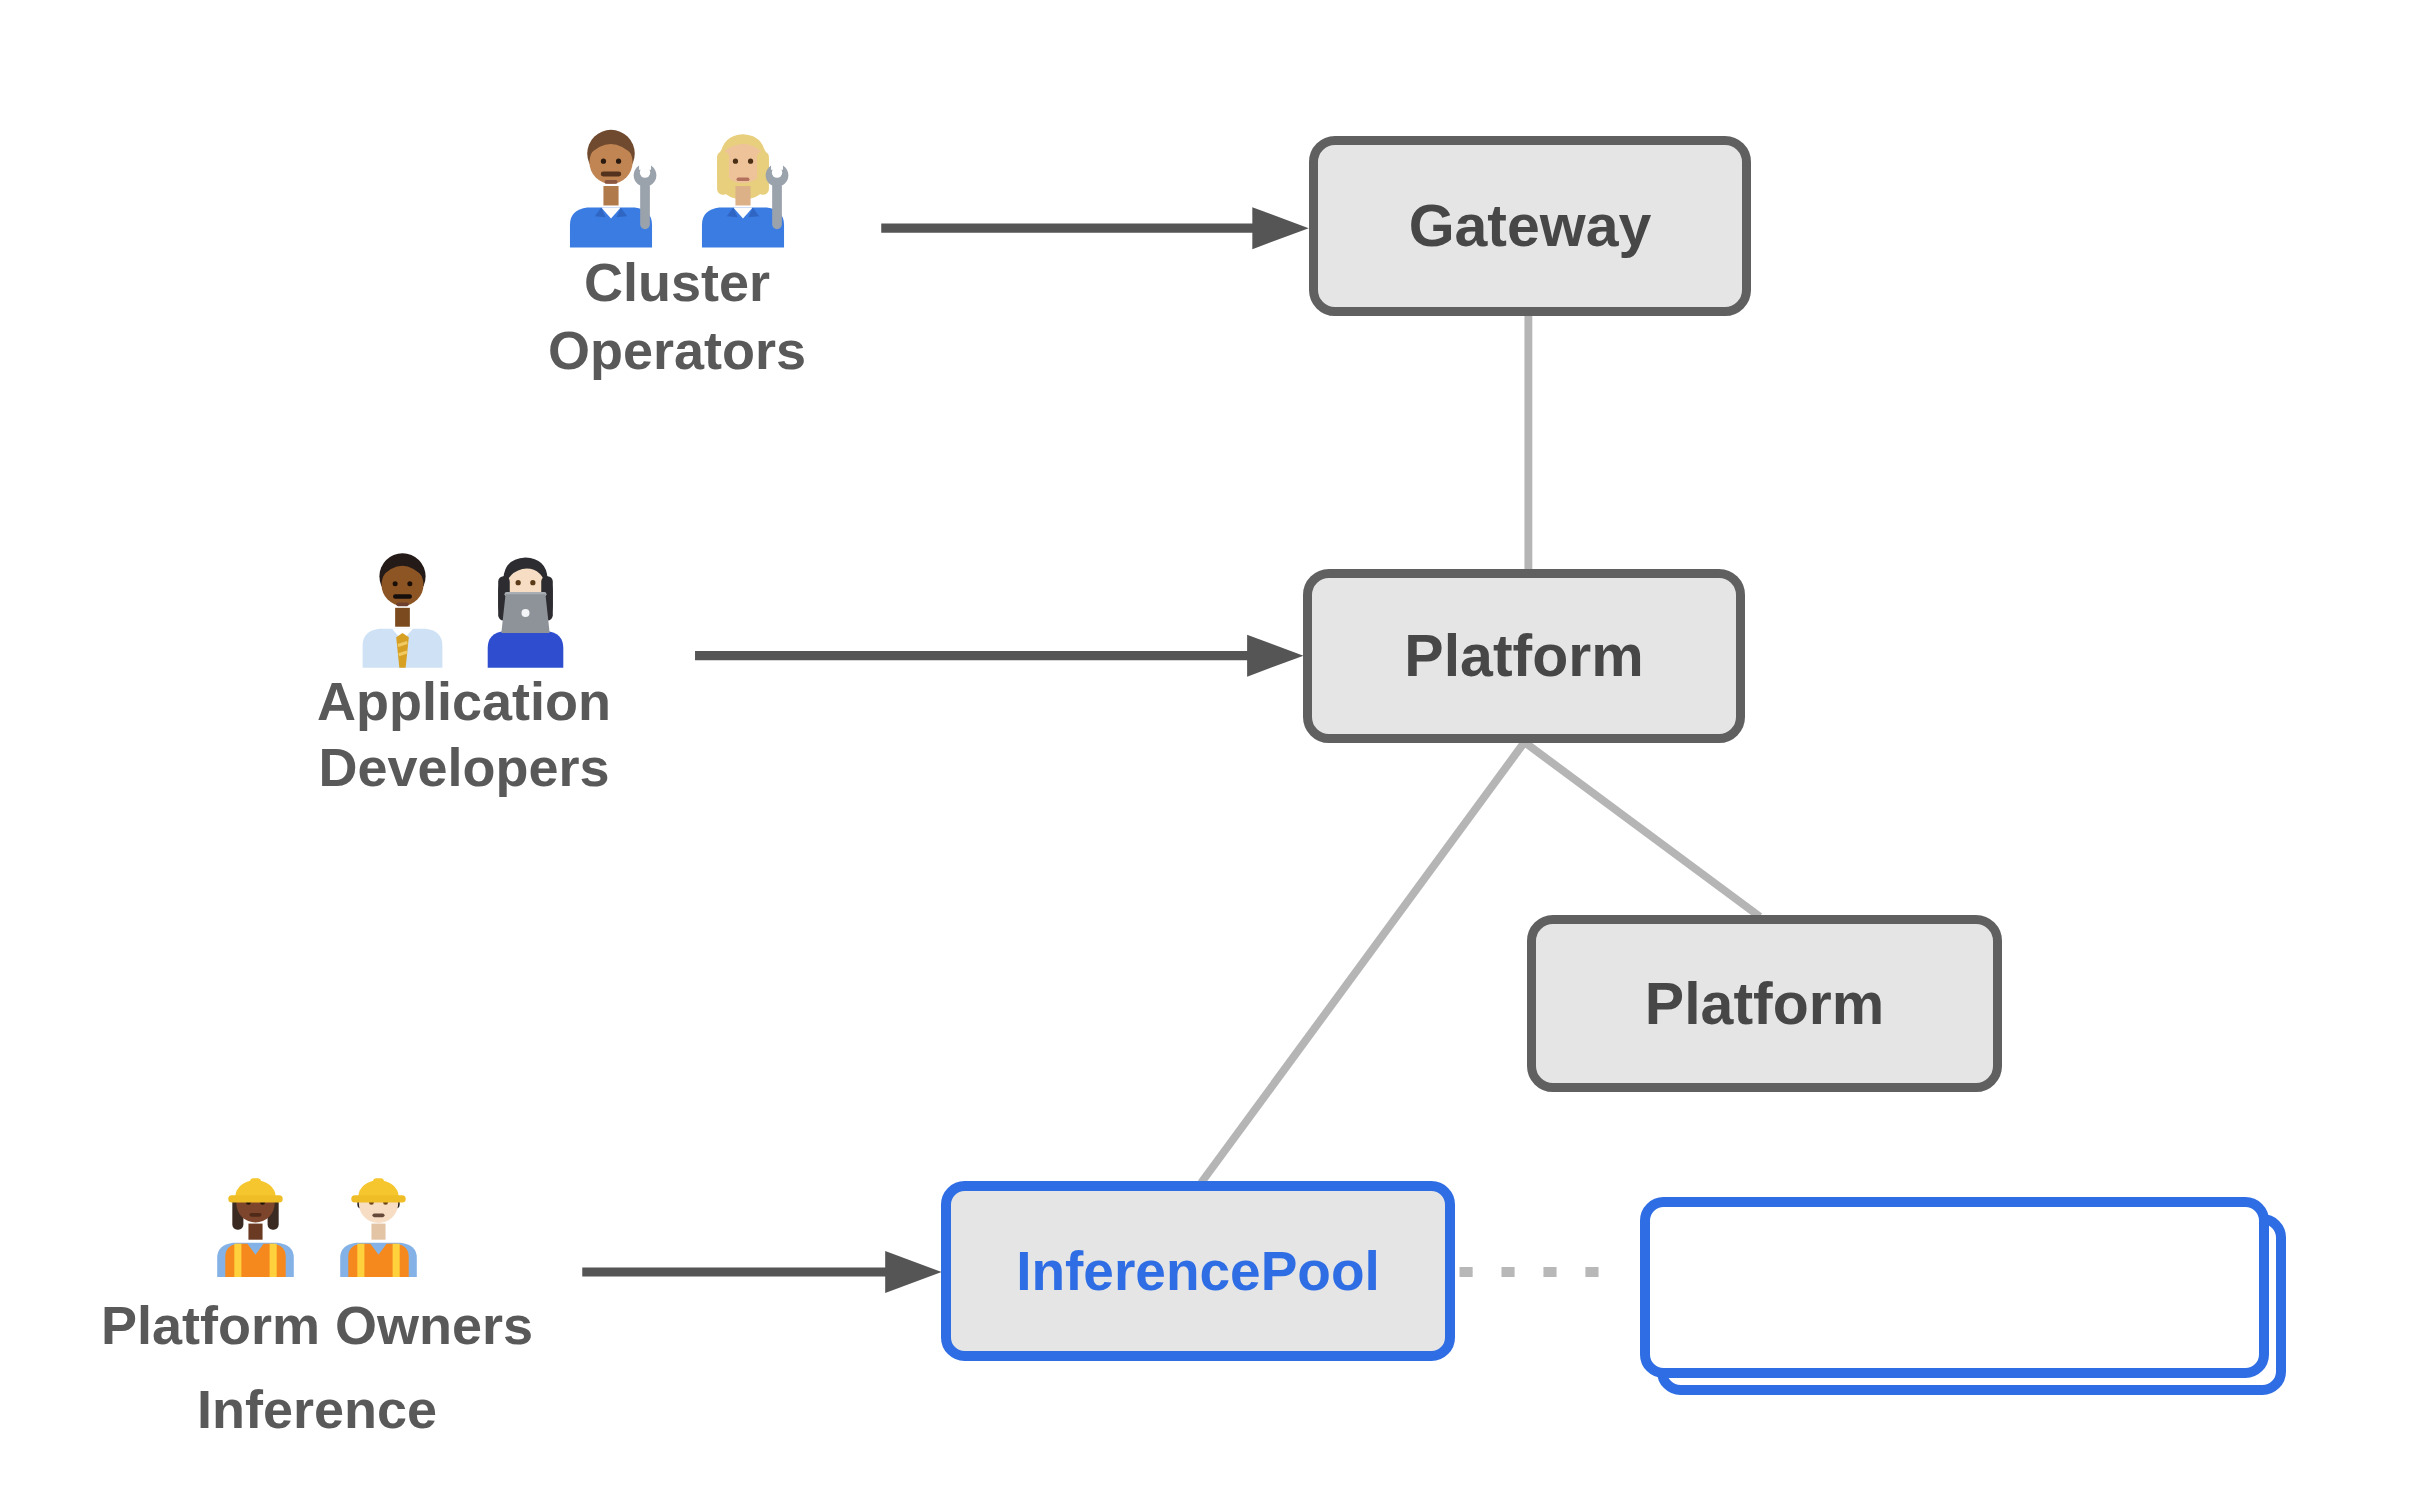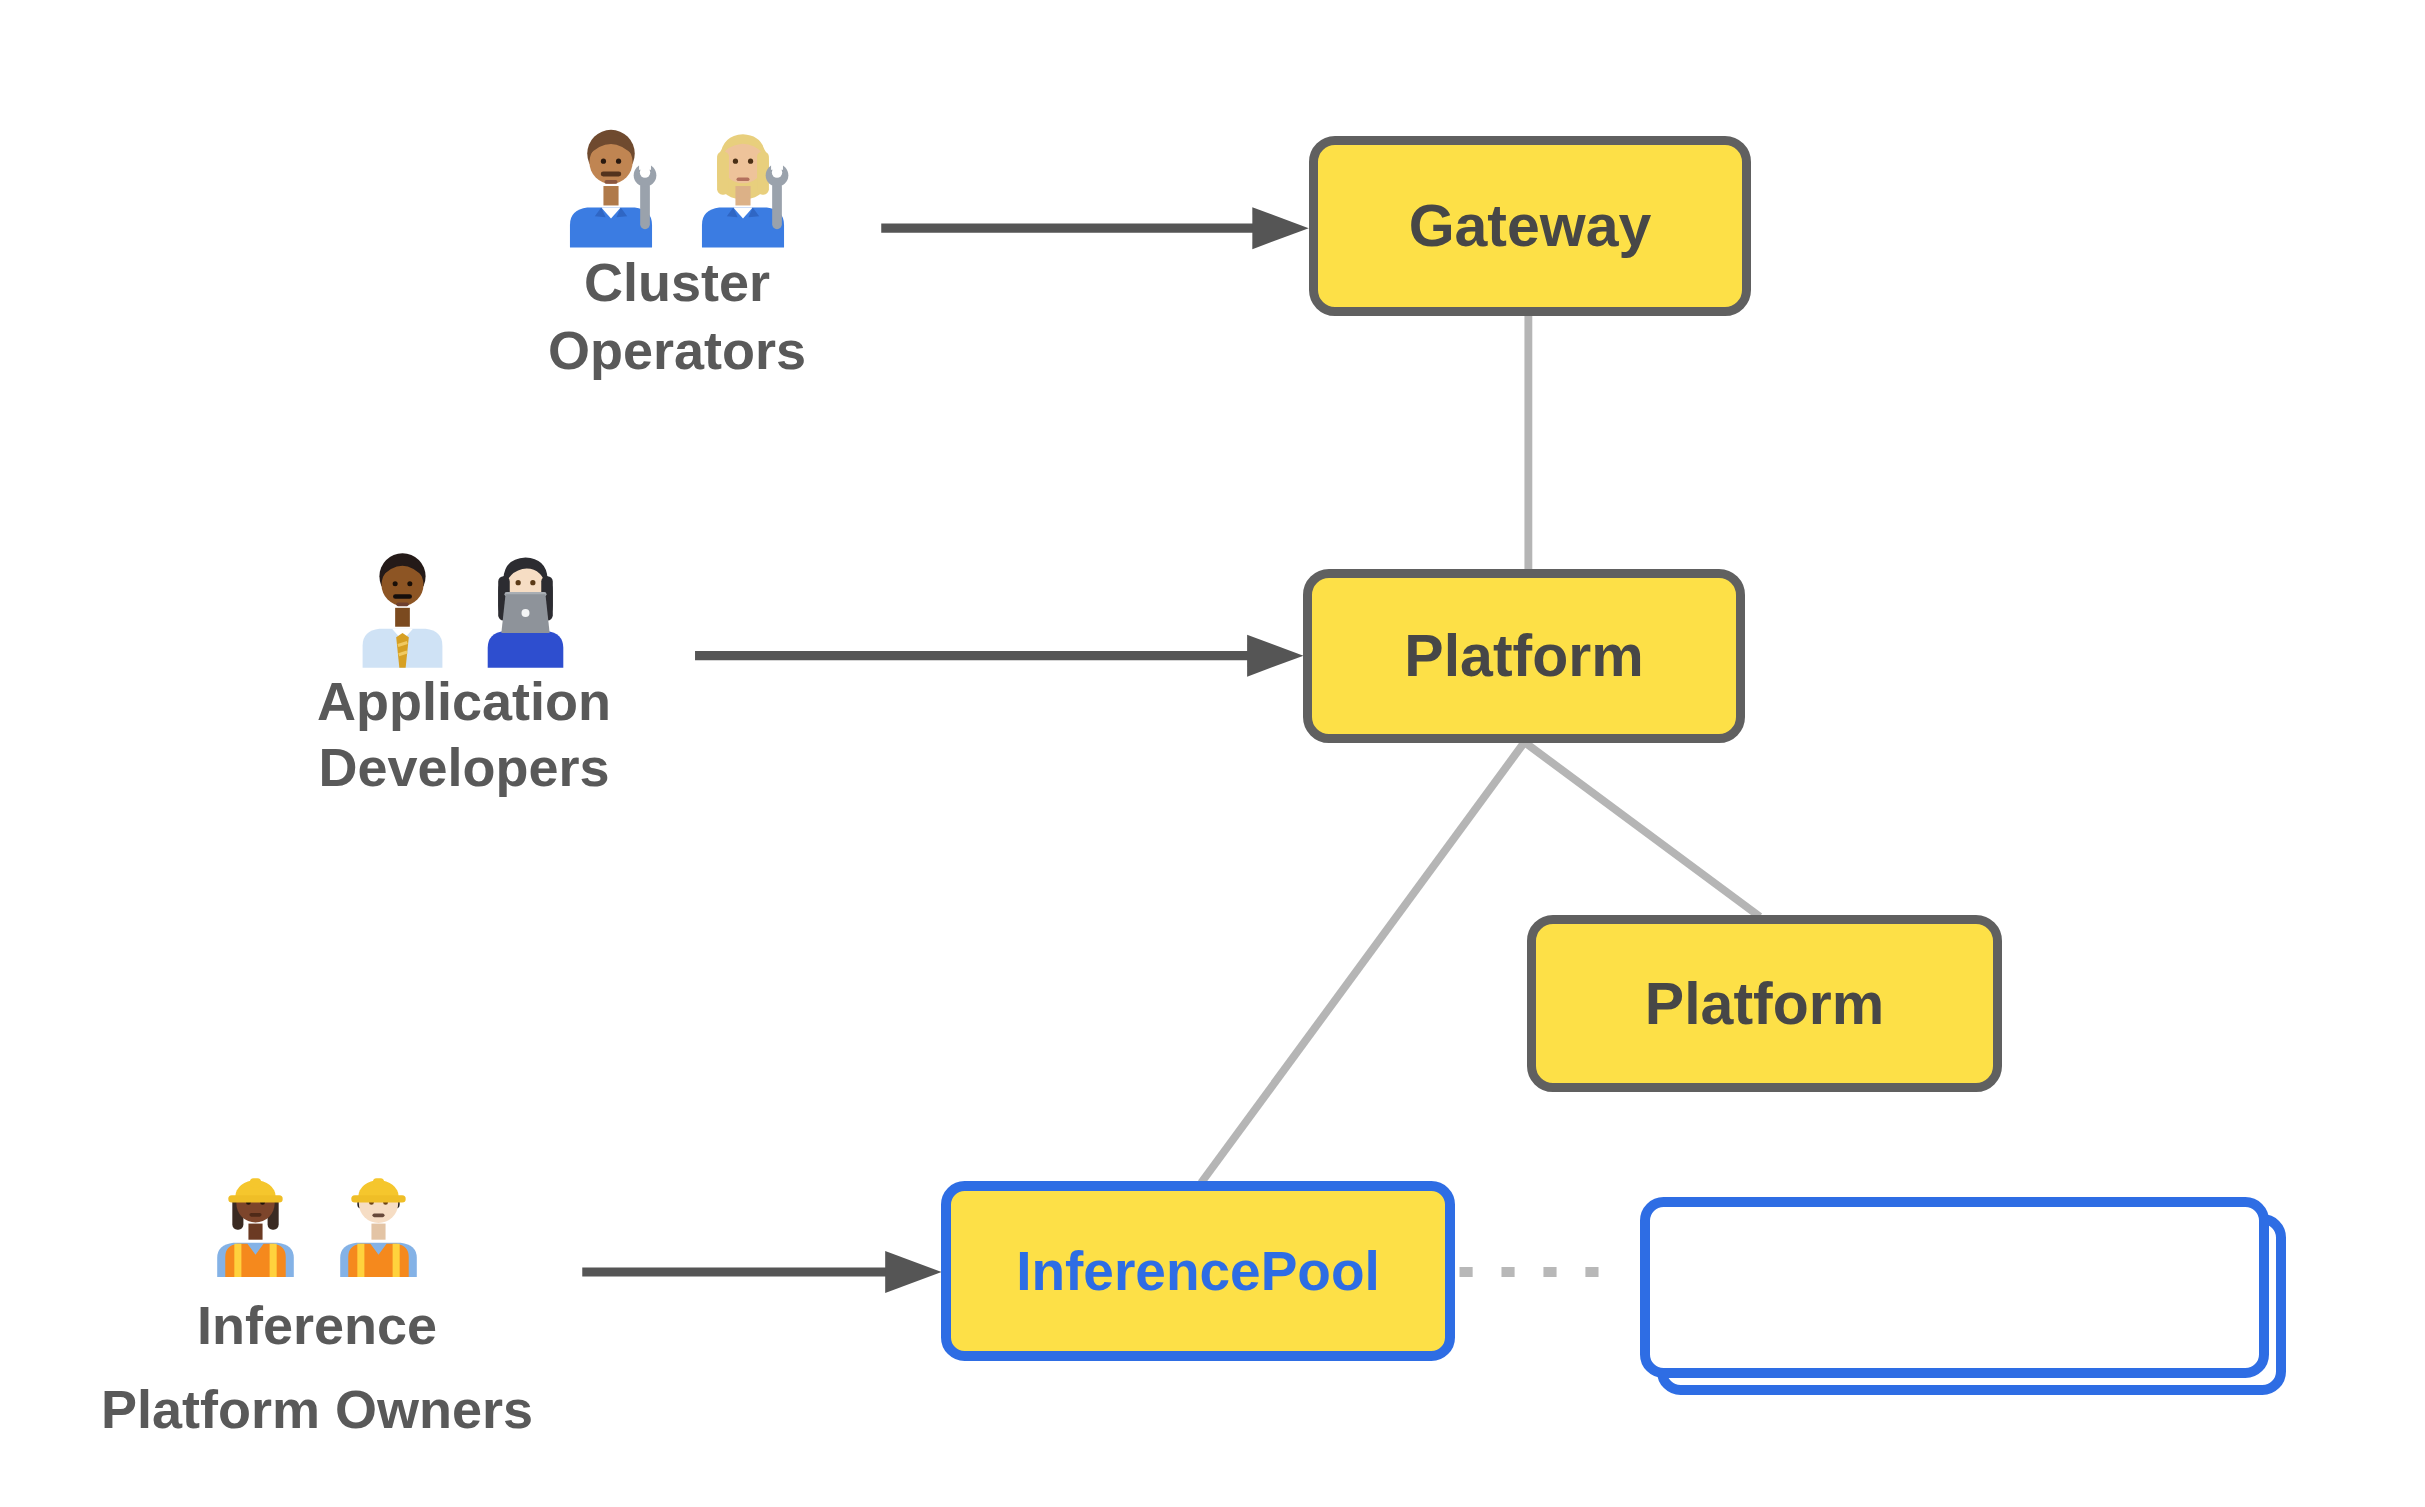--- a/index.html
+++ b/index.html
@@ -10,7 +10,7 @@
   .overlay { position:absolute; left:0; top:0; width:2426px; height:1508px; z-index:1; }
 
   .node {
-    position:absolute; z-index:3; background:#fde047; box-sizing:border-box;
+    position:absolute; z-index:3; background:#e5e5e5; box-sizing:border-box;
     display:flex; align-items:center; justify-content:center;
     font-weight:bold; text-align:center; white-space:nowrap;
   }

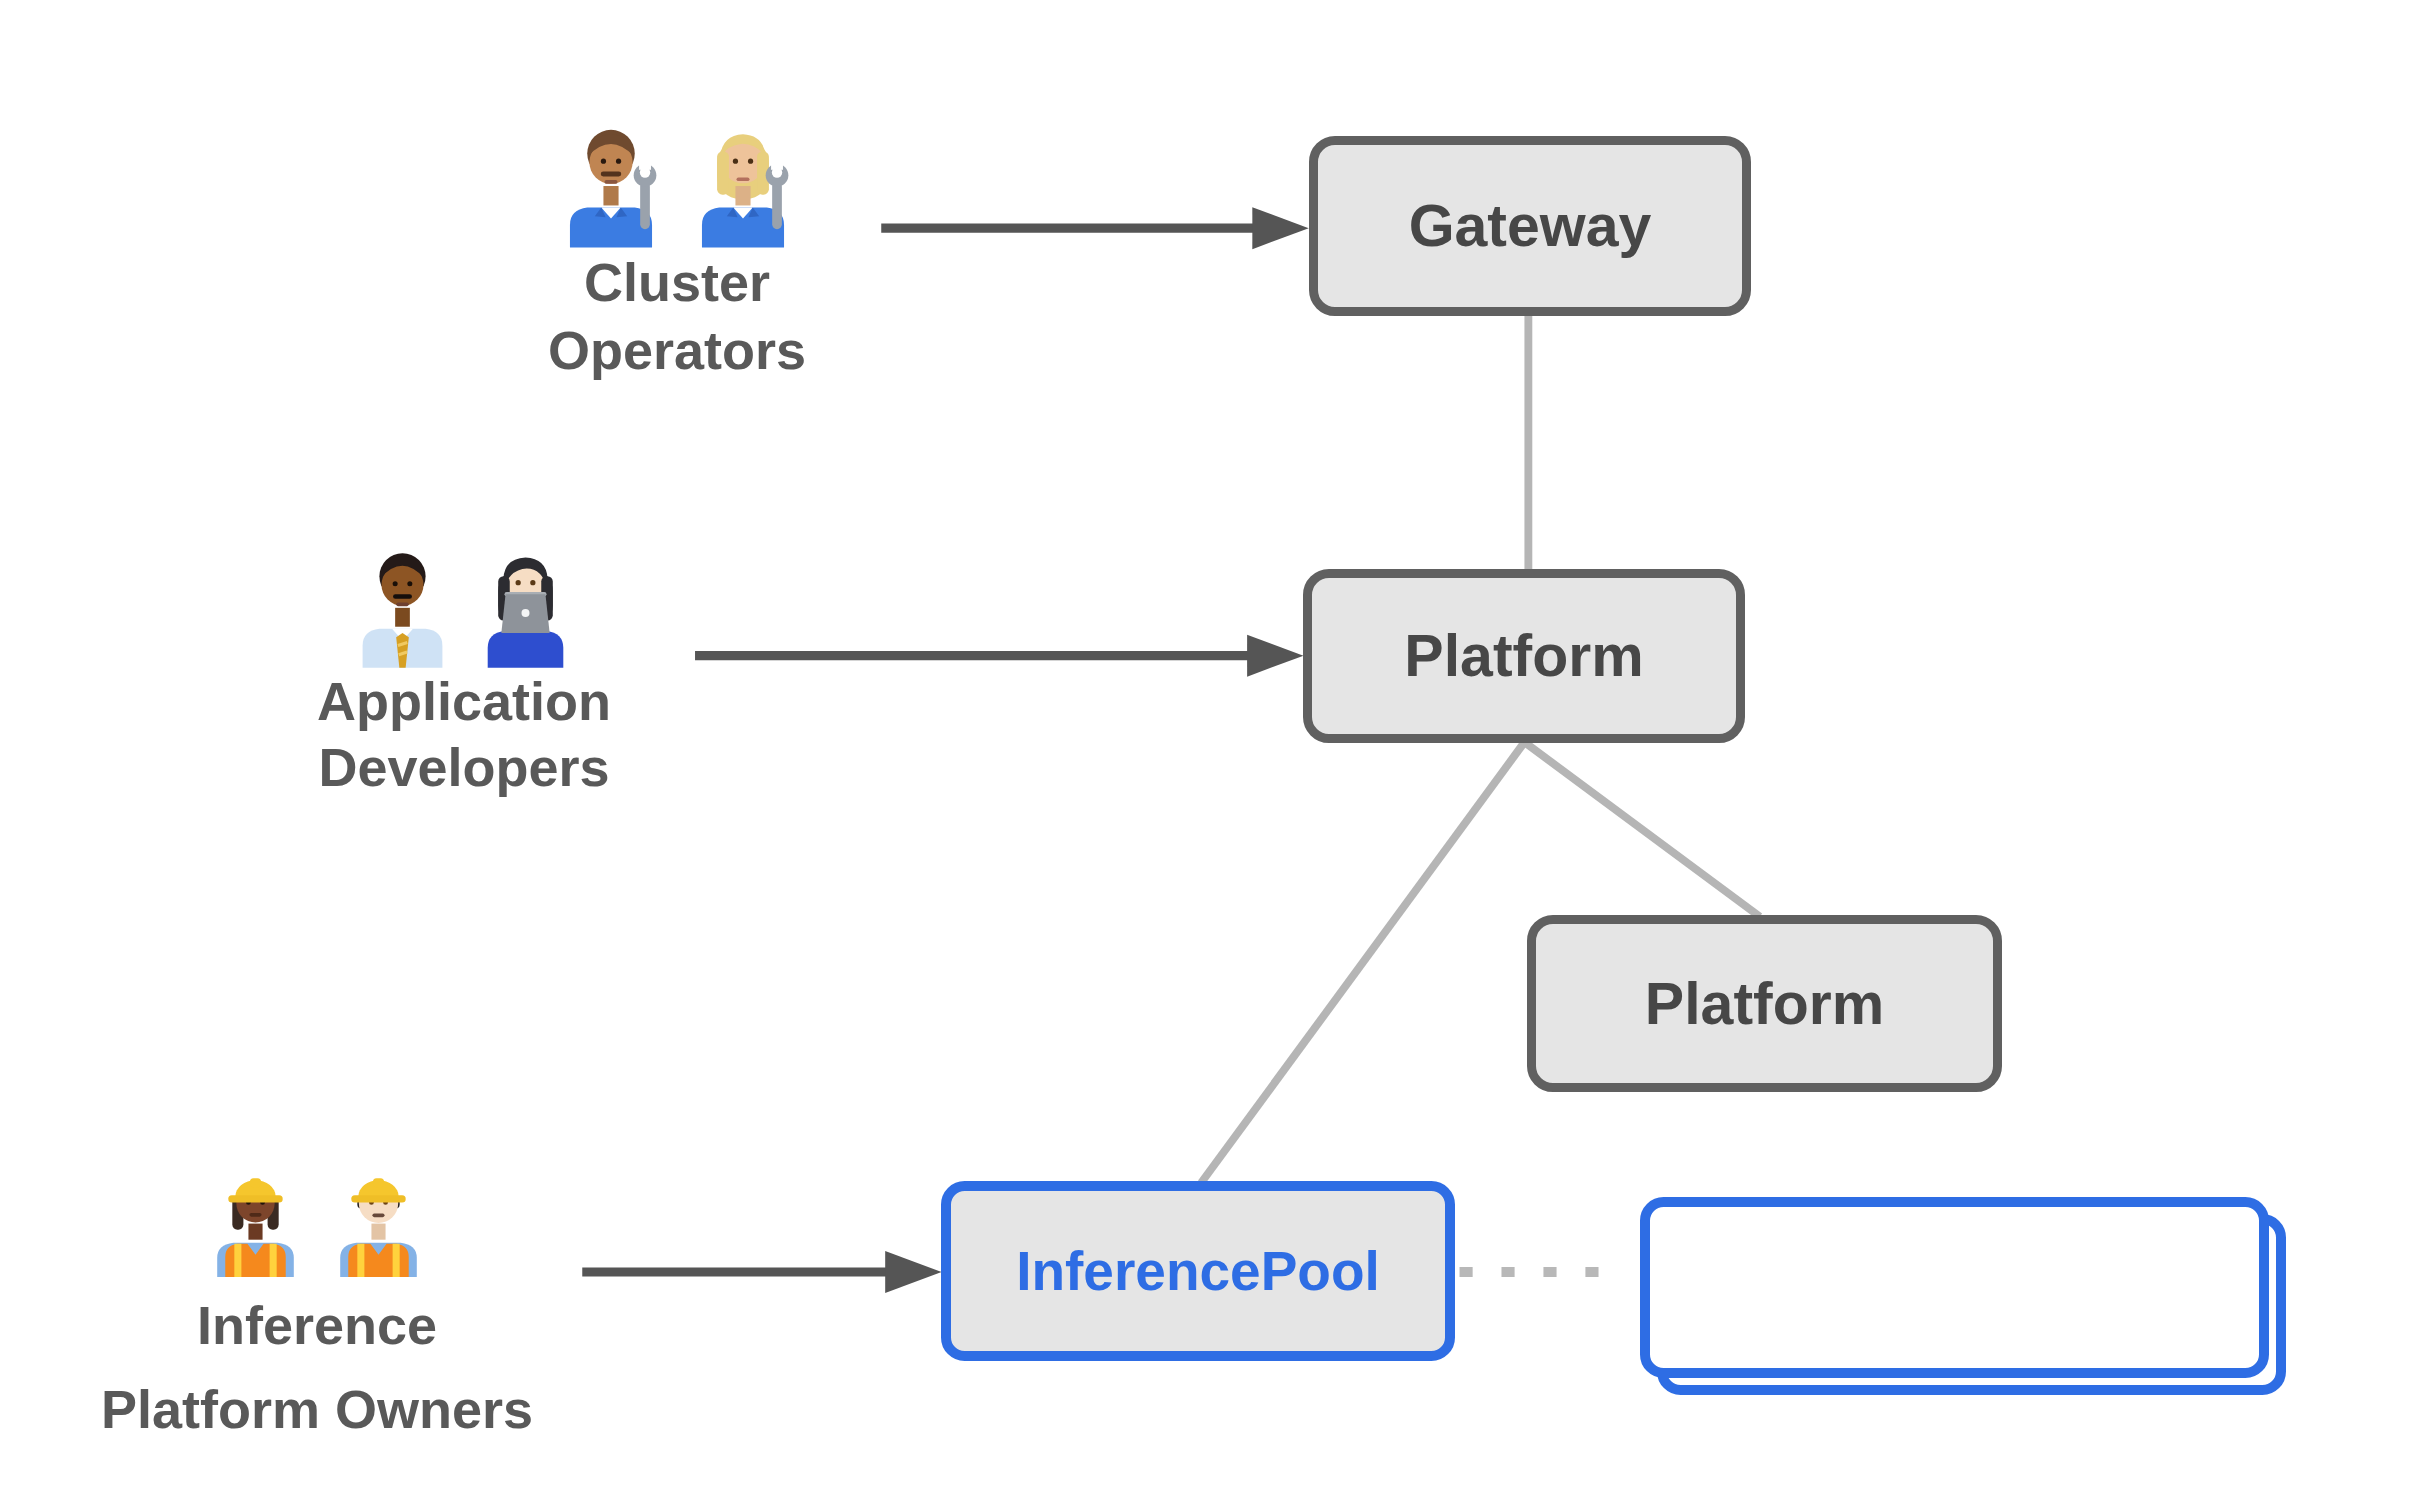--- a/index.html
+++ b/index.html
@@ -199,8 +199,8 @@
         <rect x="64" y="94" width="7" height="33" fill="#ffd23d"></rect>
       </svg>
     </div>
+    <div class="persona-label" style="line-height:69px;">Platform Owners</div>
     <div class="persona-label" style="line-height:69px;">Inference</div>
-    <div class="persona-label" style="line-height:69px;">Platform Owners</div>
   </div>
 
 </div>

